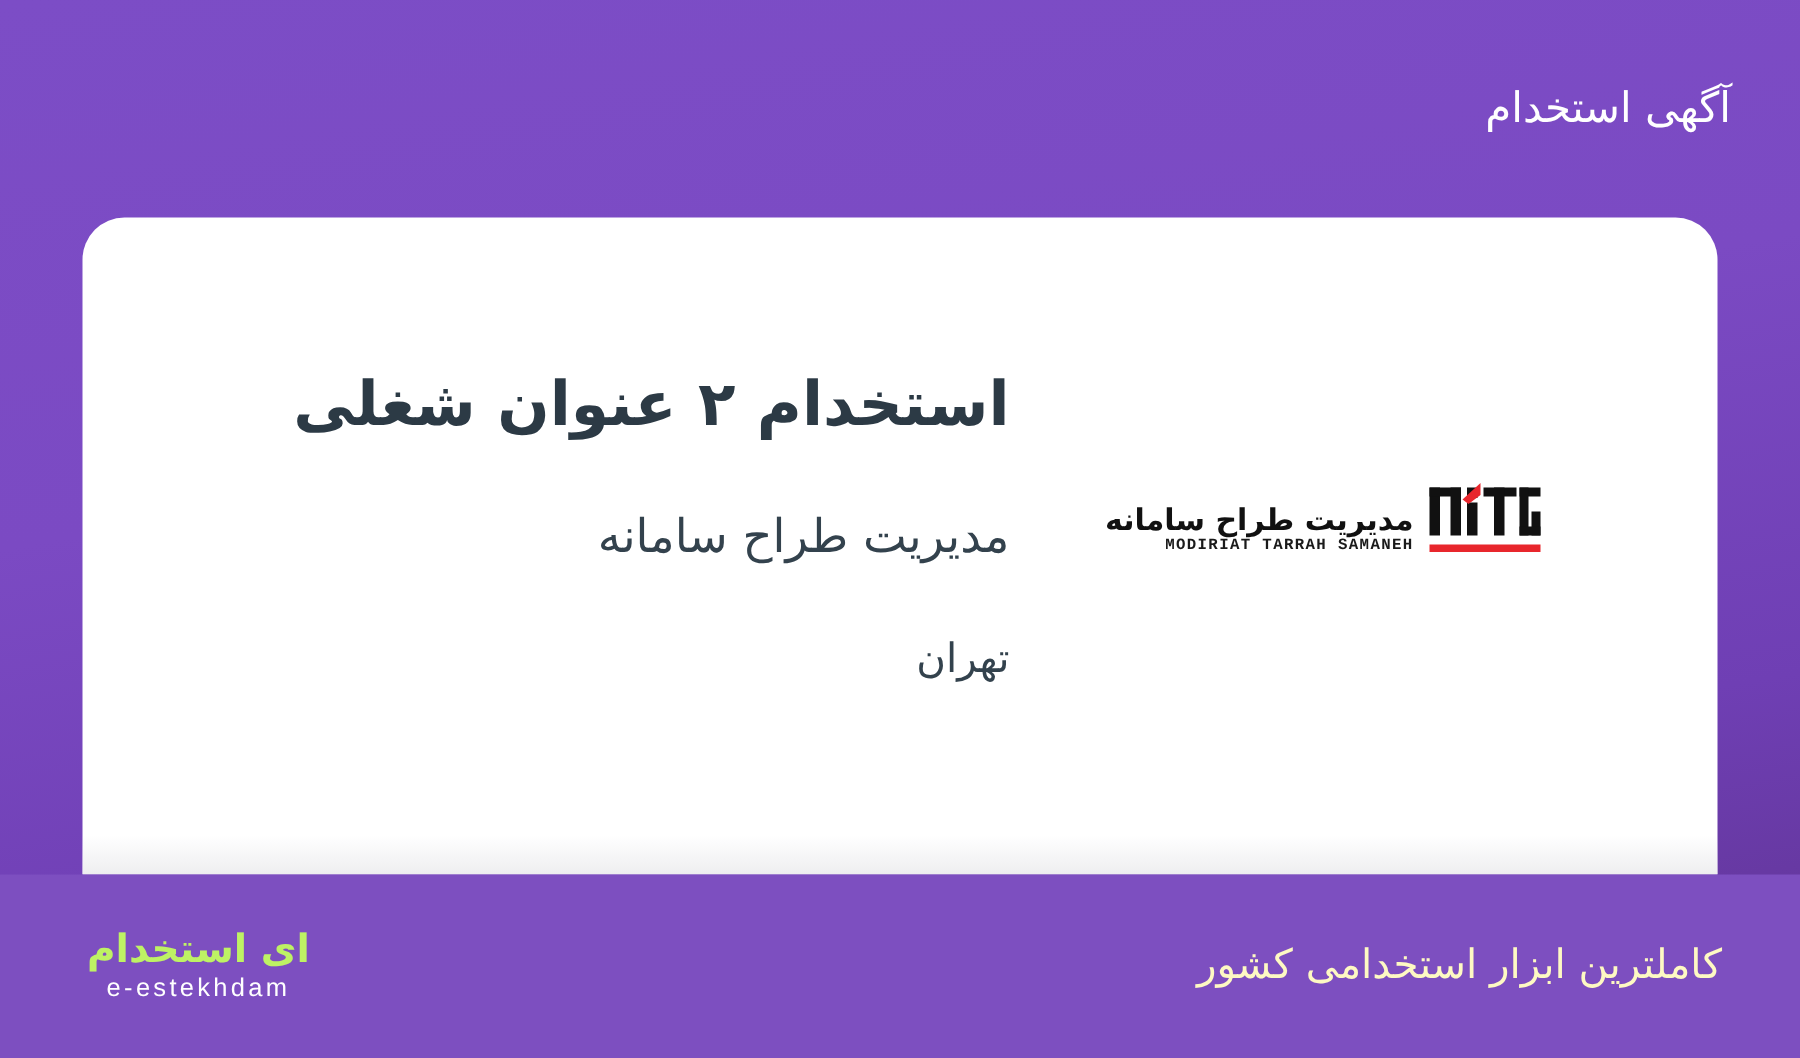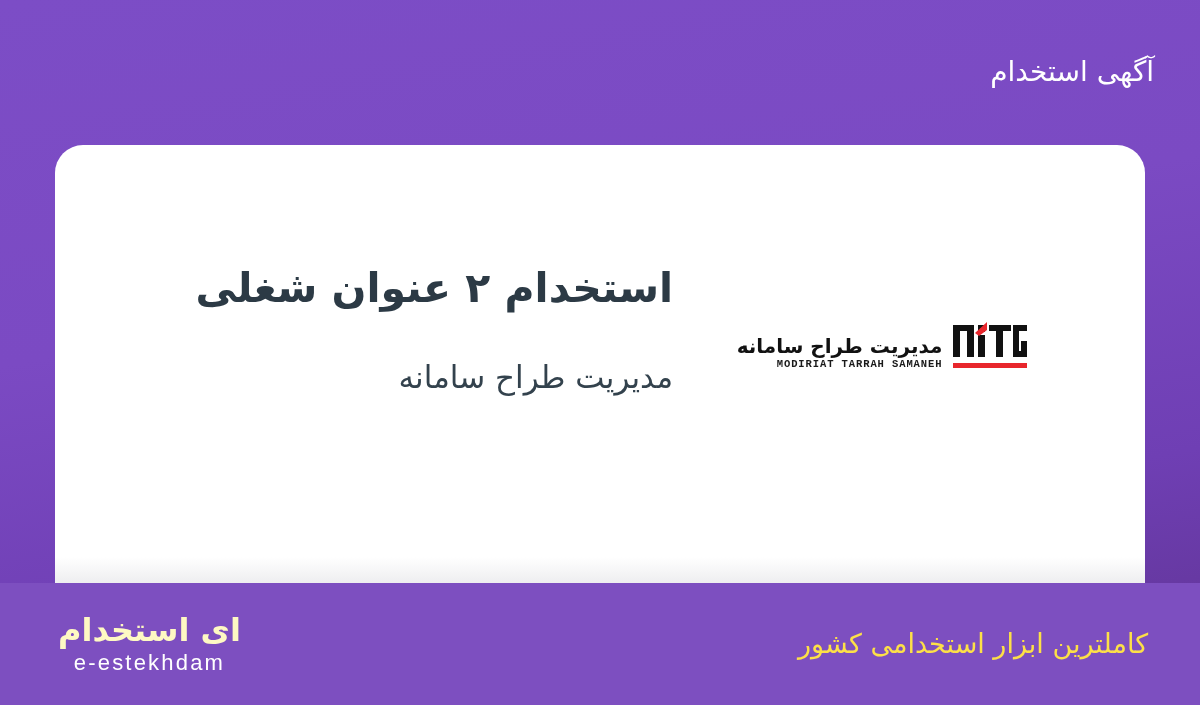--- a/index.html
+++ b/index.html
@@ -226,6 +226,7 @@
       <div class="card-text">
         <div class="job-title">استخدام ۲ عنوان شغلی</div>
         <div class="company-name">مدیریت طراح سامانه</div>
+        <div class="city-name">تهران</div>
       </div>
 
       <div class="logo-wrap">

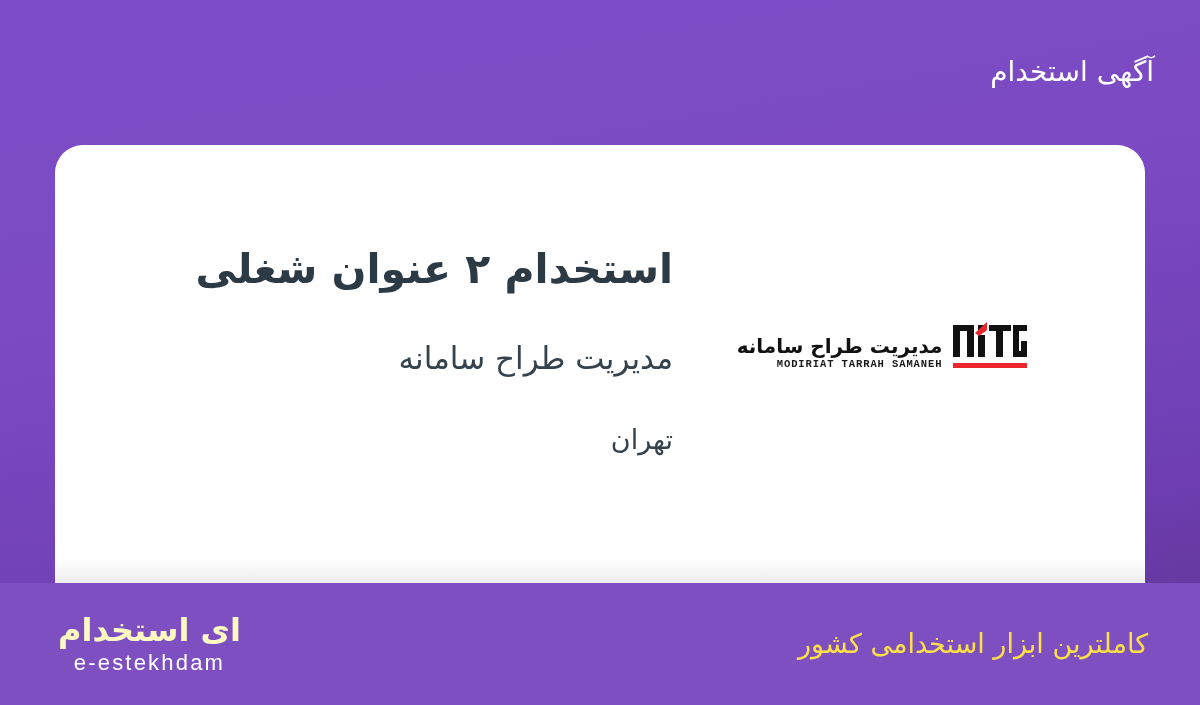--- a/index.html
+++ b/index.html
@@ -192,8 +192,8 @@
     padding-left:6px;
   }
   .brand-fa {
-    color:#fef9c3;
-    font-size:32px;
+    color:#bef264;
+    font-size:26px;
     font-weight:700;
     line-height:1.05;
     direction:rtl;

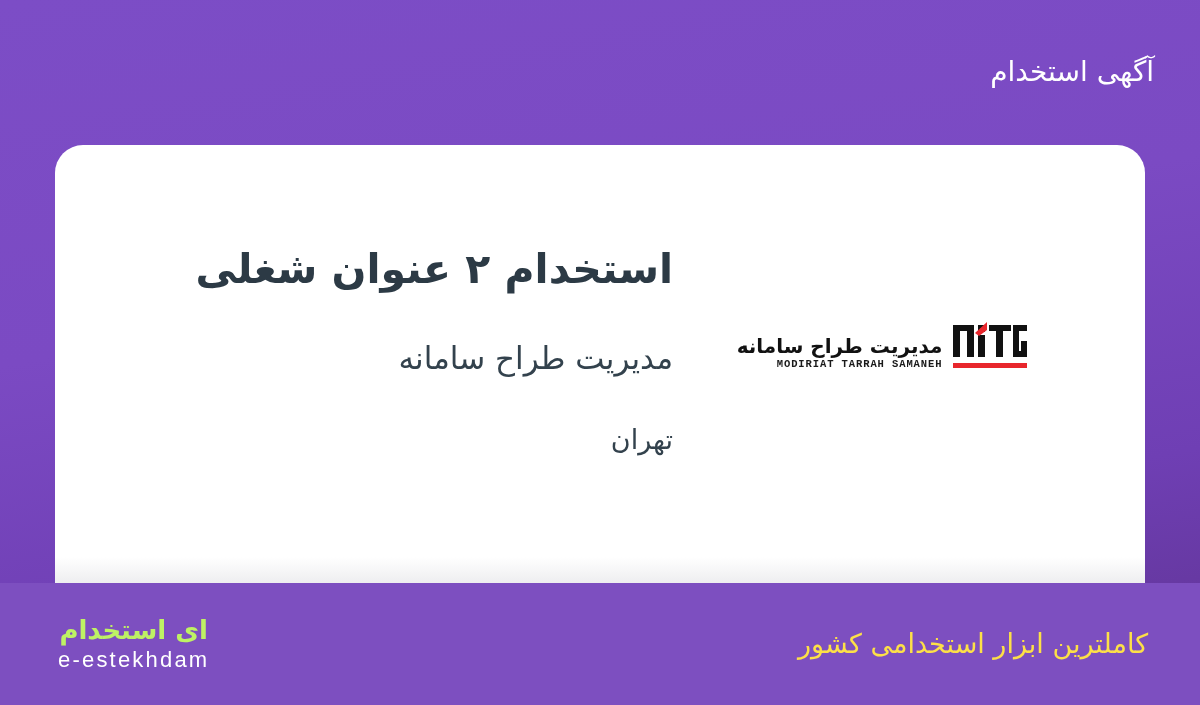--- a/index.html
+++ b/index.html
@@ -202,7 +202,7 @@
   }
   .brand-en {
     color:#ffffff;
-    font-size:22px;
+    font-size:17px;
     font-weight:400;
     line-height:1.05;
     direction:ltr;

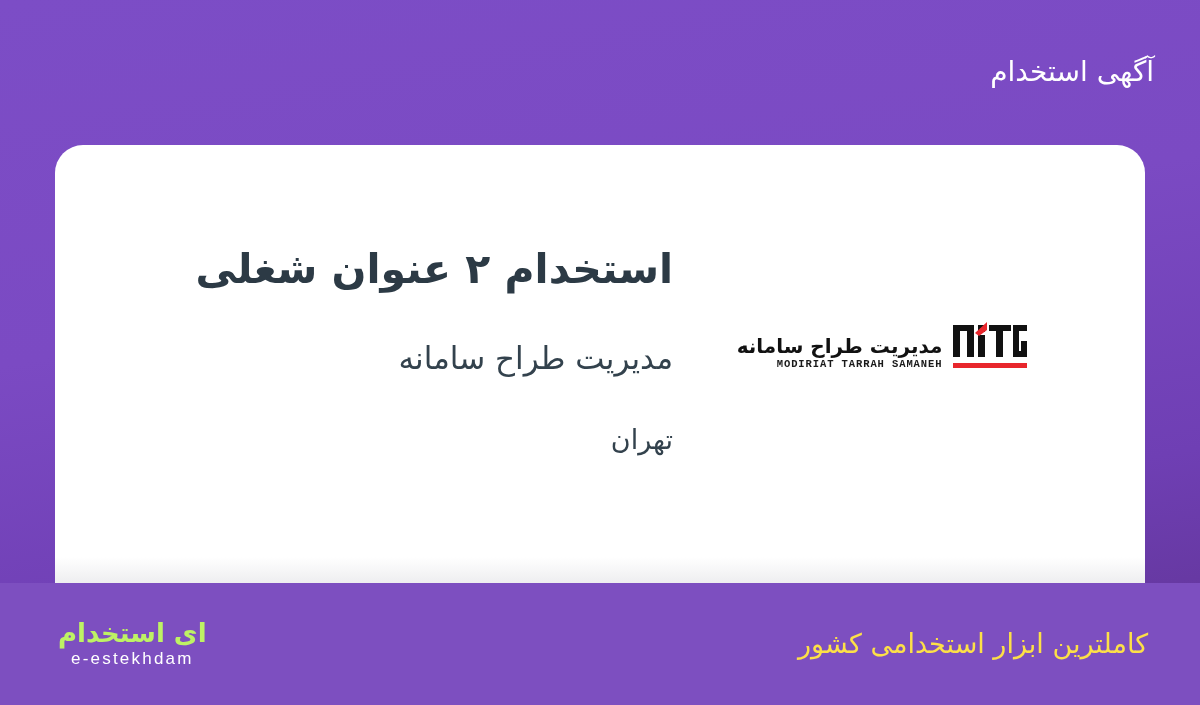--- a/index.html
+++ b/index.html
@@ -175,7 +175,7 @@
     direction:rtl;
   }
   .footer-tagline {
-    color:#fde047;
+    color:#fef9c3;
     font-size:27px;
     font-weight:400;
     line-height:1.45;

